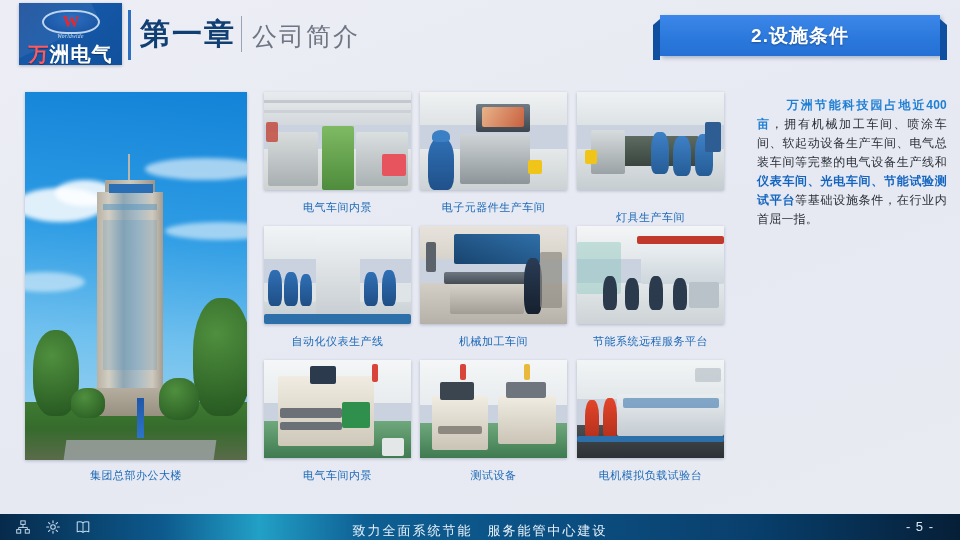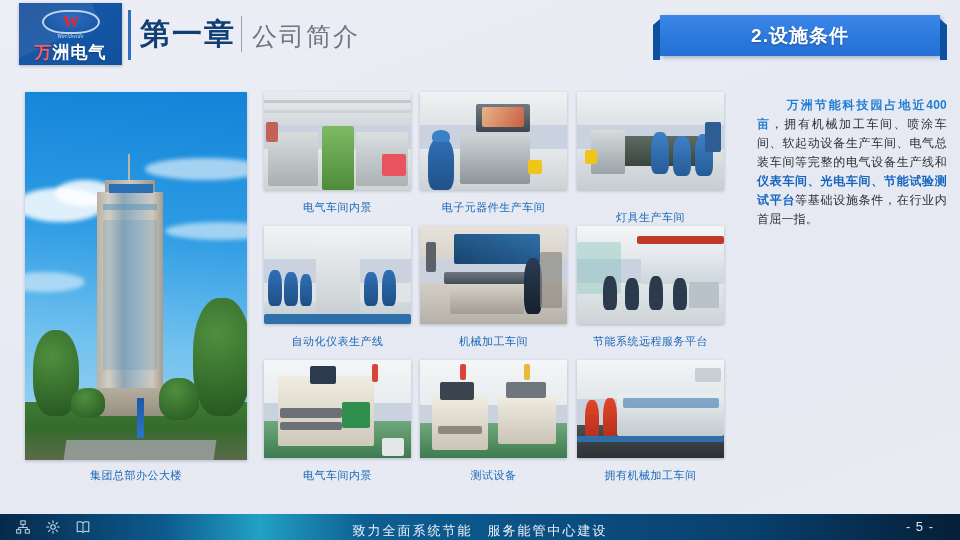--- a/index.html
+++ b/index.html
@@ -31,7 +31,7 @@
     font-size:5.5px;color:#cfe0f2;letter-spacing:.3px;
     font-family:"Liberation Serif",serif;font-style:italic;}
   .logo-cn{position:absolute;left:0;top:38px;width:103px;text-align:center;
-    font-size:17px;font-weight:bold;color:#ffffff;letter-spacing:1px;
+    font-size:20px;font-weight:bold;color:#ffffff;letter-spacing:1px;
     text-shadow:0 1px 1px rgba(0,0,0,.35);}
   .logo-cn .red{color:#ff5a5f;}
 

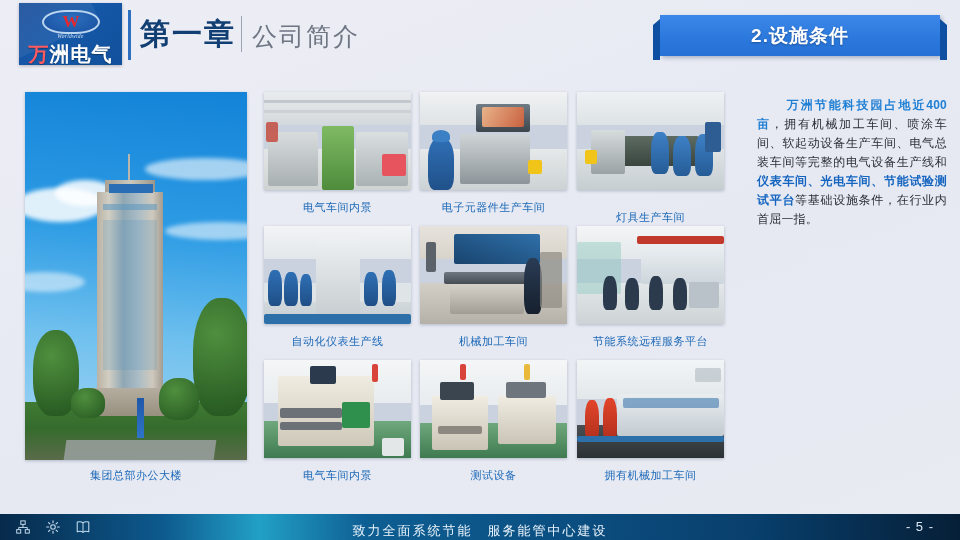--- a/index.html
+++ b/index.html
@@ -302,7 +302,7 @@
     <div class="mach" style="left:0;top:76px;width:147px;height:6px;background:#2d6fa8;"></div>
     <div class="mach" style="left:118px;top:8px;width:26px;height:14px;background:#b9c2c8;opacity:.7;"></div>
   </div>
-  <div class="cap" style="left:577px;top:468px;width:147px;">拥有机械加工车间</div>
+  <div class="cap" style="left:577px;top:468px;width:147px;">电机模拟负载试验台</div>
 
   <div class="textpanel">
     <div class="ptext"><span class="indent"></span><span class="hl">万洲节能科技园占地近400亩</span><span>，拥有机械加工车间、喷涂车间、软起动设备生产车间、电气总装车间</span><span>等完整的电气设备生产线和</span><span class="hl2">仪表车间、光电车间、节能试验测试平台</span><span>等基础设施条件，在行业内首屈一指。</span></div>

